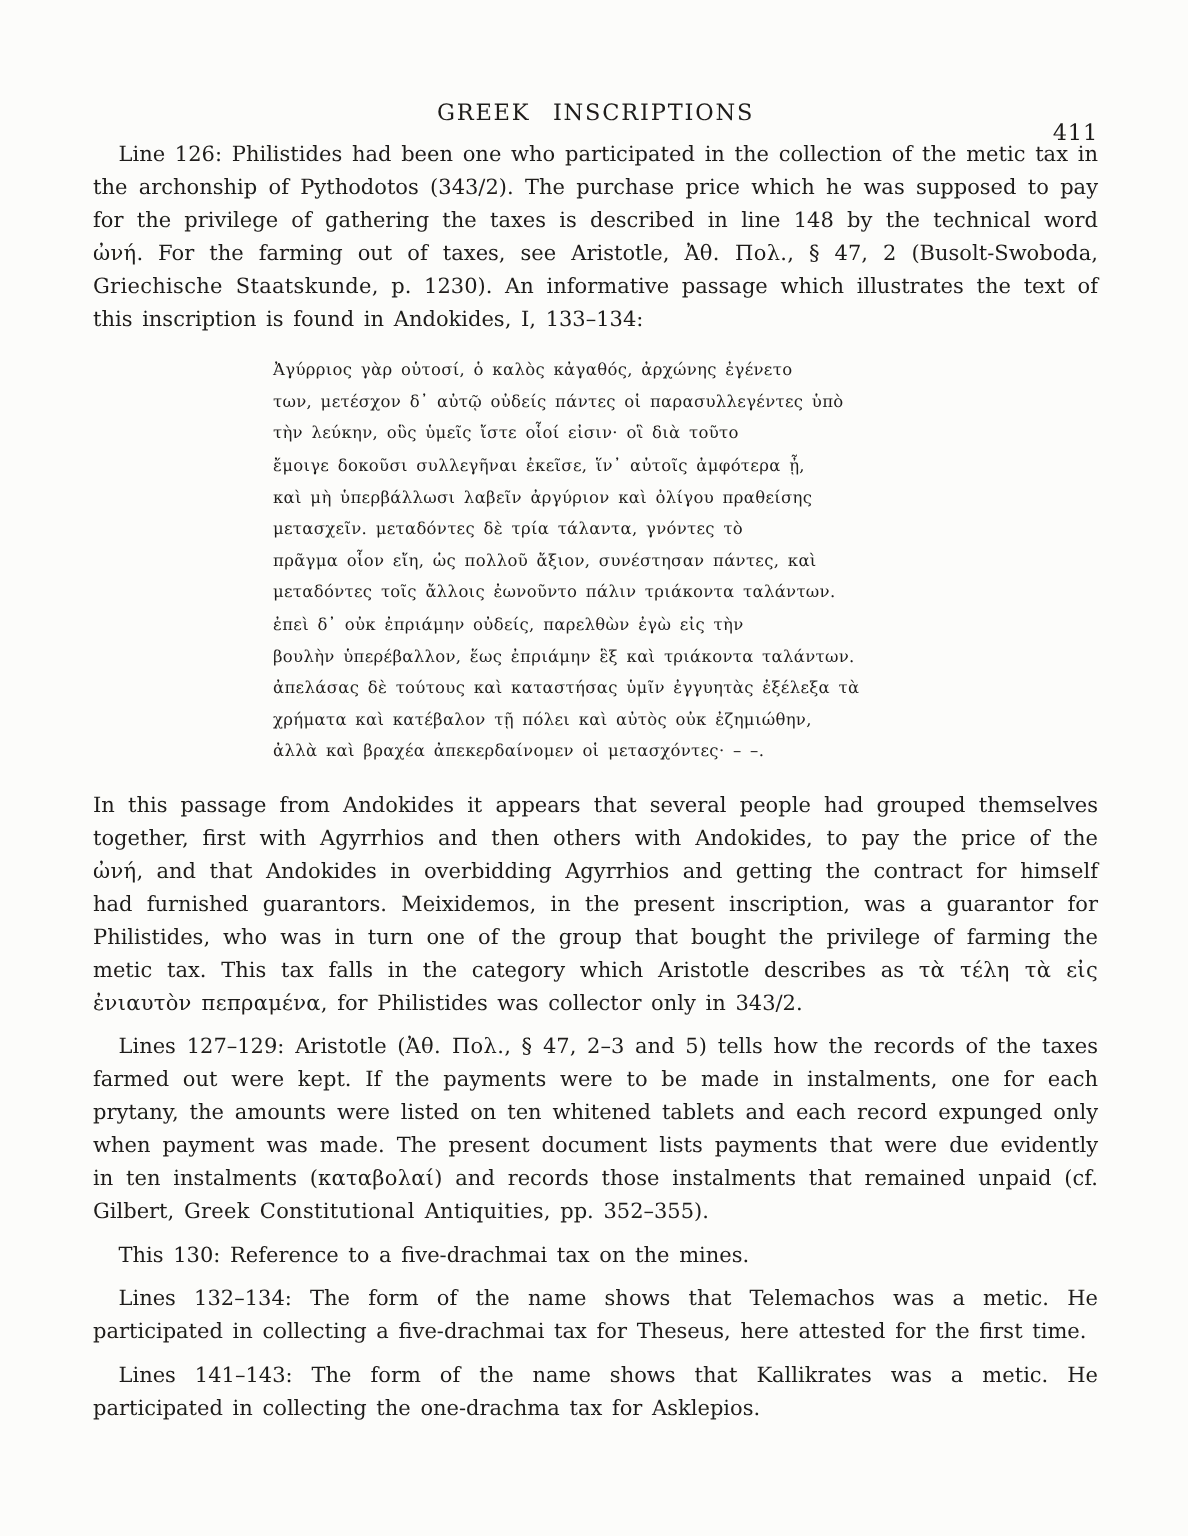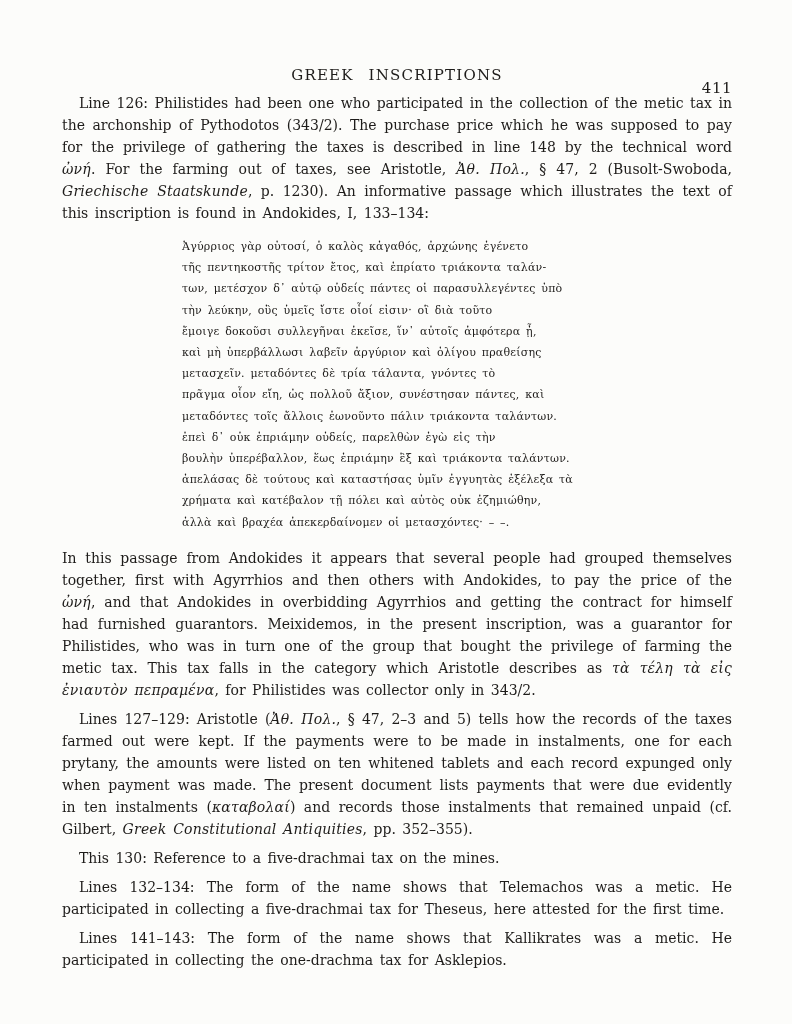--- a/index.html
+++ b/index.html
@@ -53,7 +53,6 @@
   .para.indent { text-indent: 17px; }
   .para + .para { margin-top: 7px; }
   .greek {
-    font-style: italic;
     letter-spacing: 0.2px;
   }
   .greek-quote {

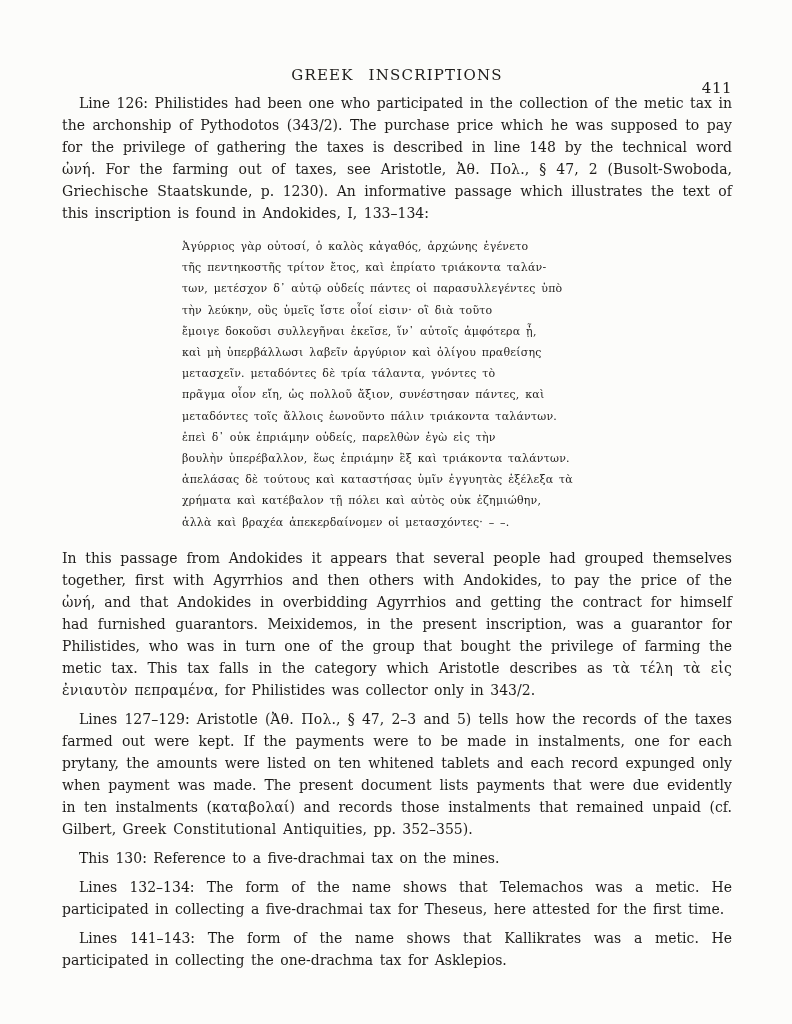--- a/index.html
+++ b/index.html
@@ -81,7 +81,6 @@
 
     <blockquote class="greek-quote">
         <div class="quote-line">Ἀγύρριος γὰρ οὑτοσί, ὁ καλὸς κἀγαθός, ἀρχώνης ἐγένετο</div>
-        <div class="quote-line">τῆς πεντηκοστῆς τρίτον ἔτος, καὶ ἐπρίατο τριάκοντα ταλάν-</div>
         <div class="quote-line">των, μετέσχον δ᾽ αὐτῷ οὐδείς πάντες οἱ παρασυλλεγέντες ὑπὸ</div>
         <div class="quote-line">τὴν λεύκην, οὓς ὑμεῖς ἴστε οἷοί εἰσιν· οἳ διὰ τοῦτο</div>
         <div class="quote-line">ἔμοιγε δοκοῦσι συλλεγῆναι ἐκεῖσε, ἵν᾽ αὐτοῖς ἀμφότερα ᾖ,</div>

